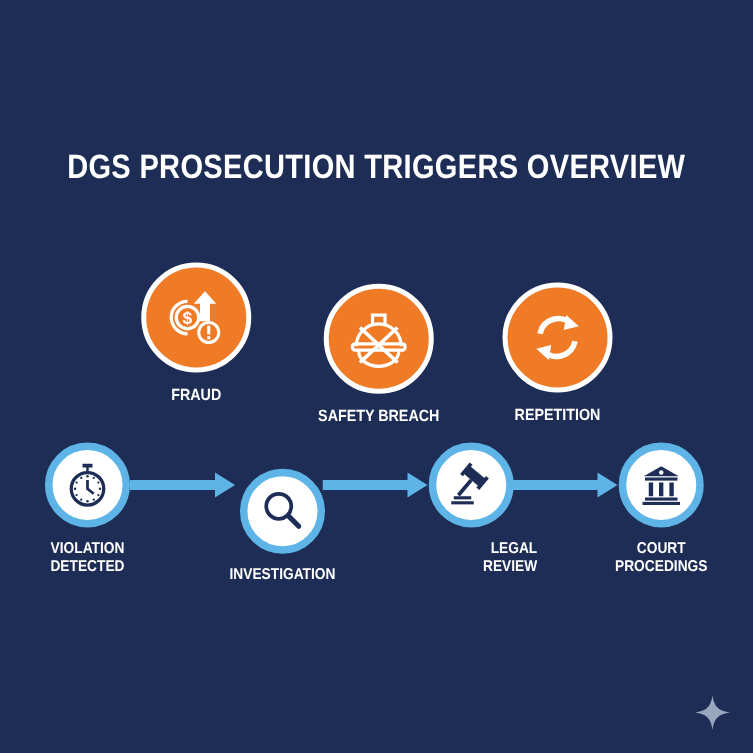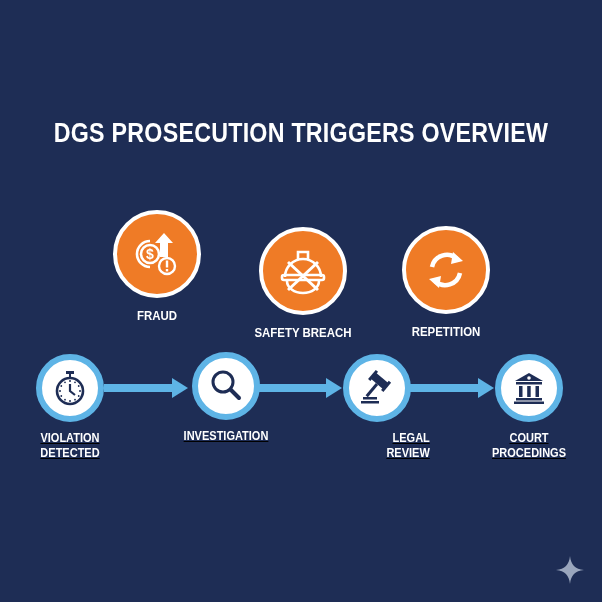--- a/index.html
+++ b/index.html
@@ -28,7 +28,7 @@
     transform:scaleX(0.88);
   }
   .step {
-    position:absolute; width:120px; text-align:center;text-decoration:underline;
+    position:absolute; width:120px; text-align:center;
   }
   .step .circle {
     width:56px; height:56px; border-radius:50%;

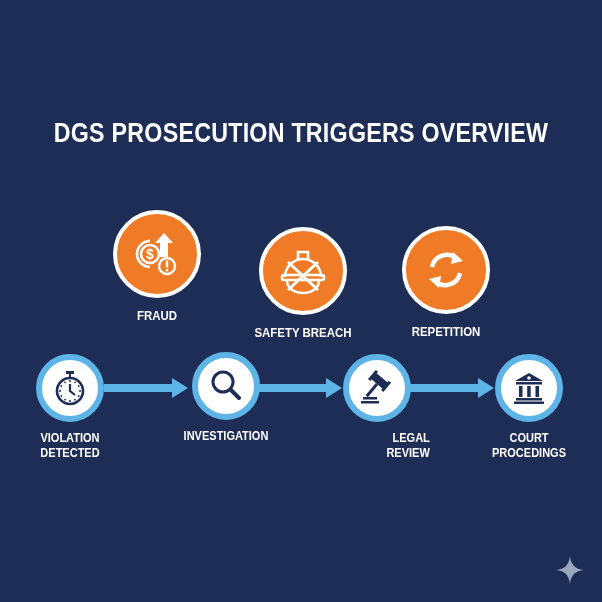--- a/index.html
+++ b/index.html
@@ -130,7 +130,7 @@
   </div>
 </div>
 
-<div class="step" style="left:166px; top:352px;">
+<div class="step" style="left:166px; top:375px;">
   <div class="circle">
     <svg width="40" height="40" viewBox="0 0 40 40">
       <circle cx="17" cy="16" r="10" fill="none" stroke="#1e2d55" stroke-width="3"></circle>

